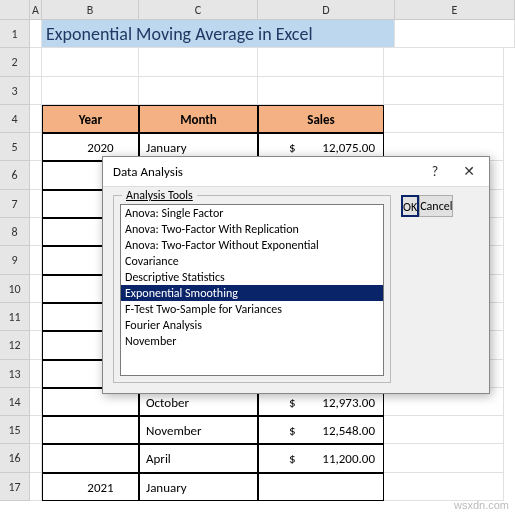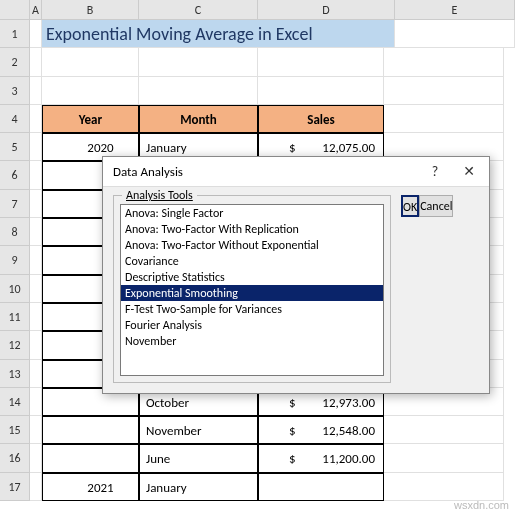--- a/index.html
+++ b/index.html
@@ -290,7 +290,7 @@
           <div class="rowh">16</div>
           <div class="cell cA"></div>
           <div class="cell cB data-cell center"></div>
-          <div class="cell cC data-cell month">June</div>
+          <div class="cell cC data-cell month">April</div>
           <div class="cell cD data-cell sales"><span class="cur">$</span><span>11,200.00</span></div>
           <div class="cell cE"></div>
         </div>

